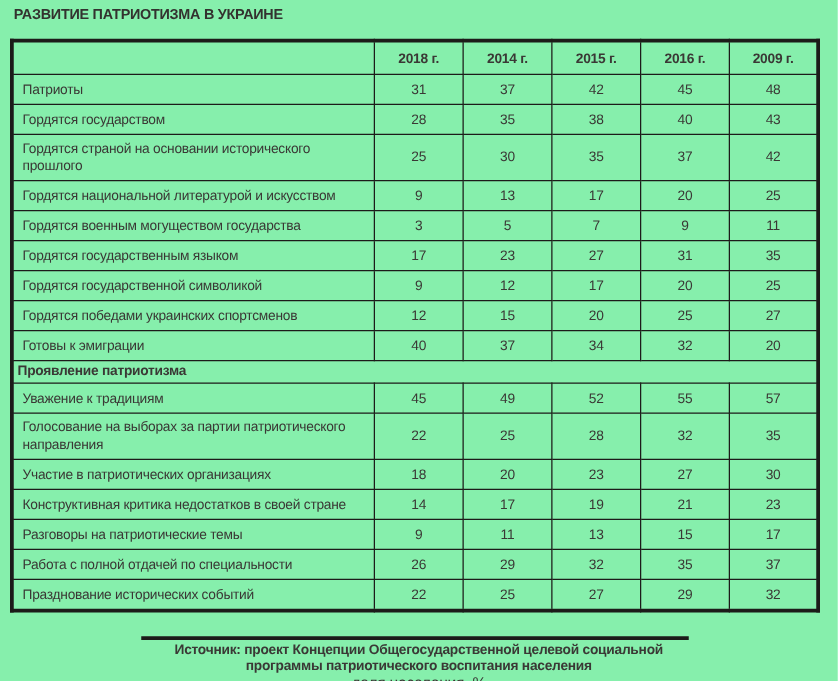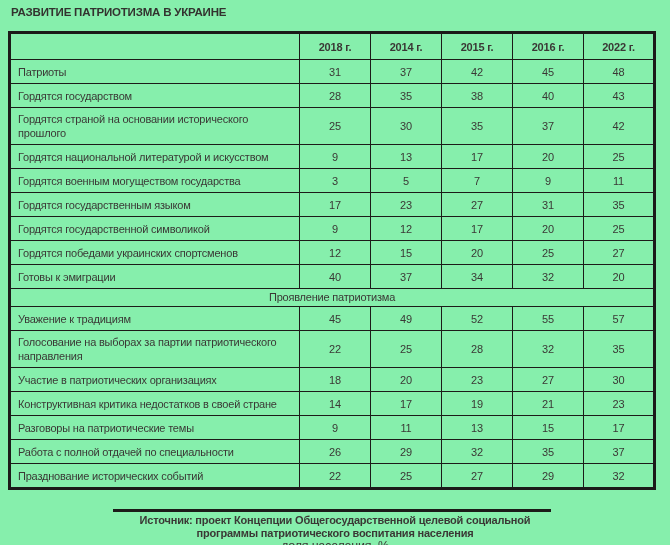--- a/index.html
+++ b/index.html
@@ -119,7 +119,7 @@
         <th>2014 г.</th>
         <th>2015 г.</th>
         <th>2016 г.</th>
-        <th>2022 г.</th>
+        <th>2009 г.</th>
       </tr>
     </thead>
     <tbody>

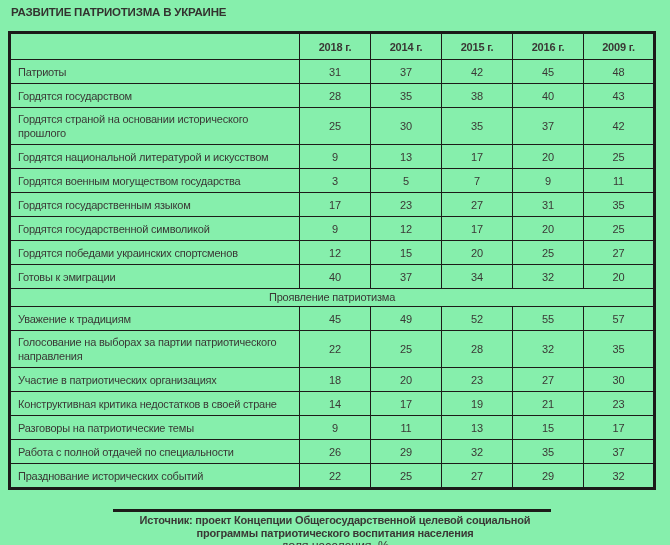--- a/index.html
+++ b/index.html
@@ -59,8 +59,8 @@
     line-height: 14px;
   }
   table.data-table tr.section-row td {
-    text-align: center;
-    font-weight: normal;
+    text-align: left;
+    font-weight: bold;
     padding: 2px 3px;
     line-height: 13px;
   }

